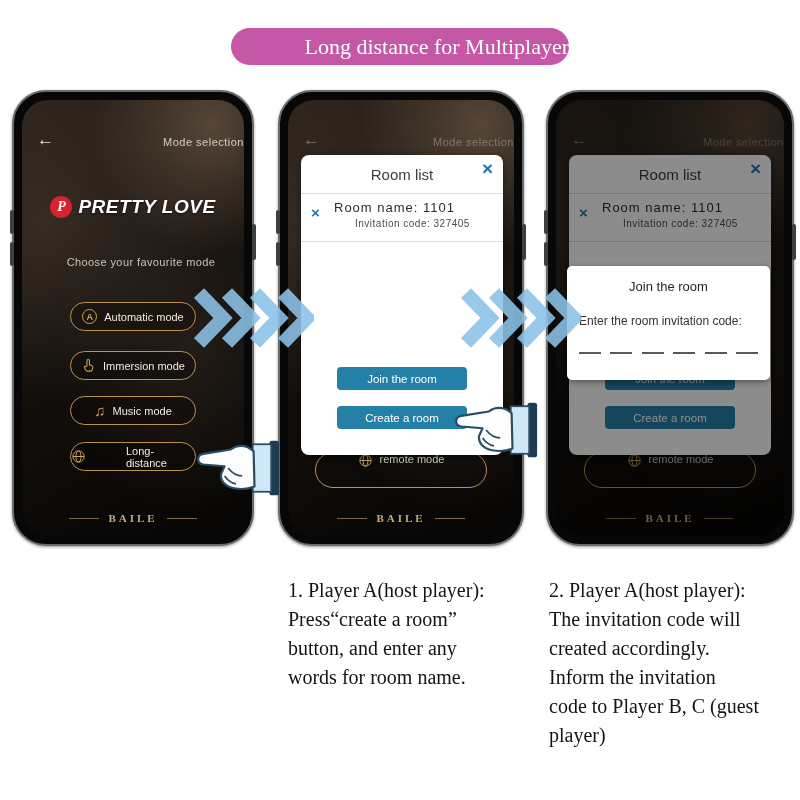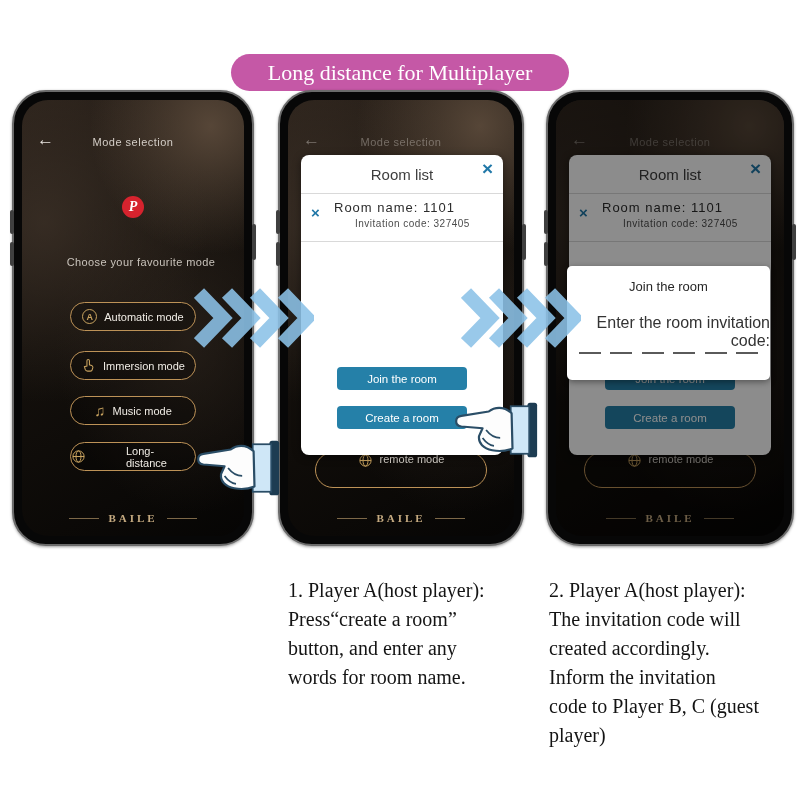--- a/index.html
+++ b/index.html
@@ -7,8 +7,8 @@
 
   
   .banner { position:absolute; left:231px; top:28px; width:338px; height:37px;
-    border-radius:19px; display:flex; align-items:center; justify-content:center;
-    font-family:"Liberation Serif",serif; font-size:22px; color:#fff;margin-top:26px; }
+    border-radius:19px; display:flex; align-items:center; justify-content:flex-end;
+    font-family:"Liberation Serif",serif; font-size:22px; color:#fff; }
 
   
   .phone { position:absolute; background:#070707; border:2px solid #6b6b6b;

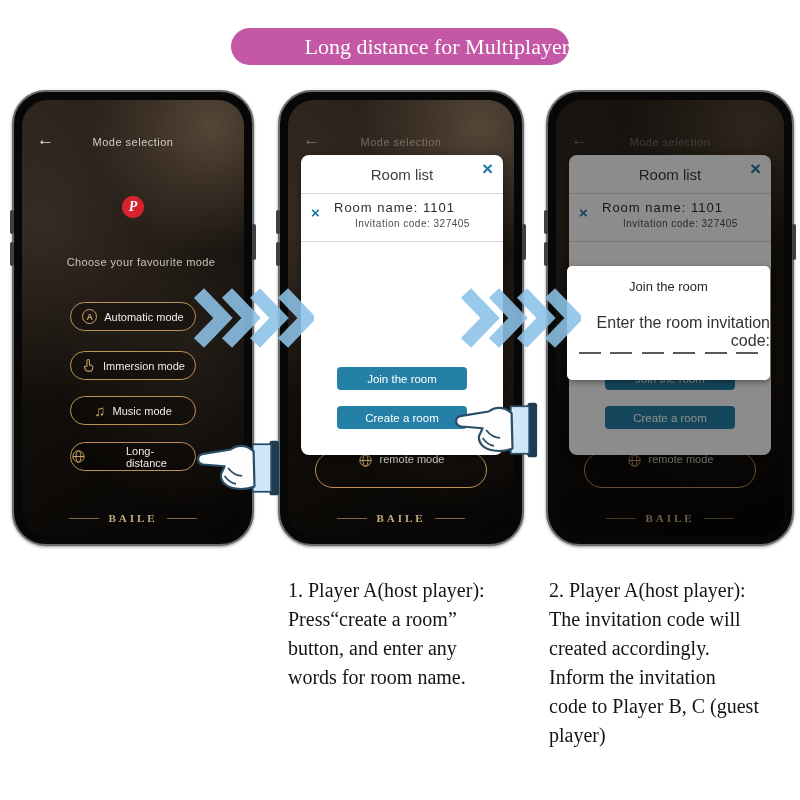--- a/index.html
+++ b/index.html
@@ -22,7 +22,7 @@
   .side-btn { position:absolute; width:4px; background:#3f3f3f; border-radius:2px; }
 
   
-  .app-header { position:absolute; top:36px; left:0; right:0; text-align:center;
+  .app-header { position:absolute; top:36px; left:0; right:0; text-align:right;
     font-size:11px; color:#d4cec7; letter-spacing:.5px; }
   .back { position:absolute; left:15px; top:30px; font-size:17px; color:#e8e4df; }
   .dim { opacity:.4; }

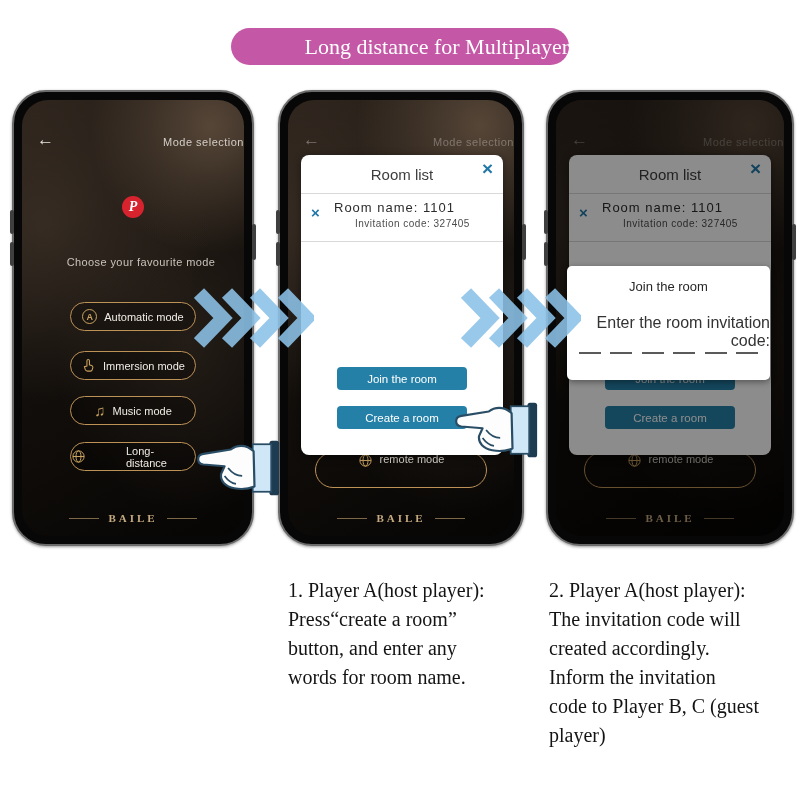--- a/index.html
+++ b/index.html
@@ -93,6 +93,7 @@
     <div class="app-header">Mode selection</div>
     <div class="logo-row">
       <span class="logo-badge" style="background:#d6232e;">P</span>
+      <span class="logo-name">PRETTY LOVE</span>
     </div>
     <div class="subtitle">Choose your favourite mode</div>
 

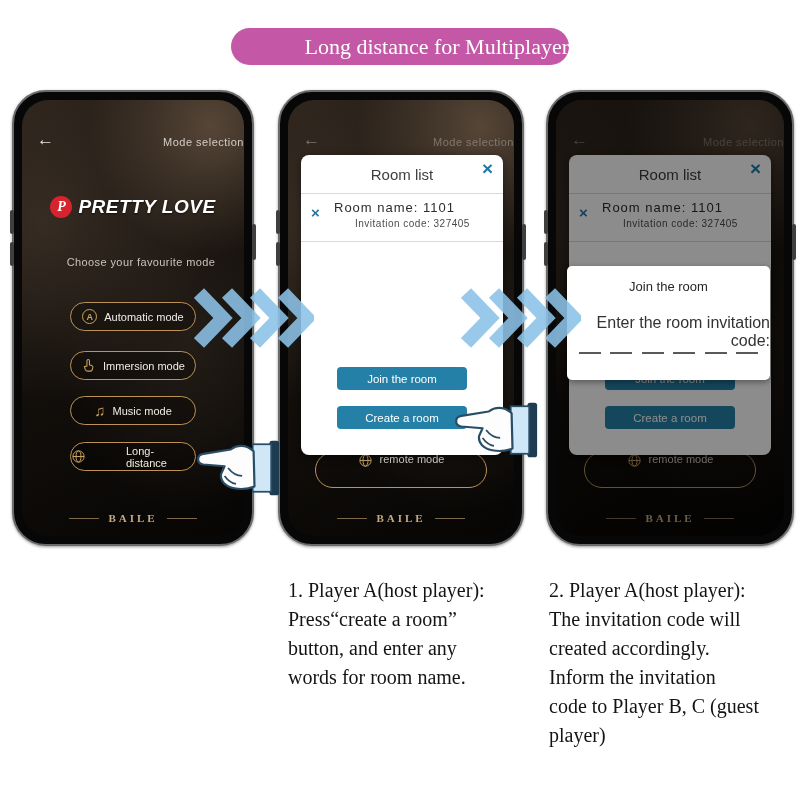--- a/index.html
+++ b/index.html
@@ -65,7 +65,7 @@
   .join-dialog { position:absolute; left:11px; top:166px; width:203px; height:114px; background:#fff;
     border-radius:5px; z-index:6; box-shadow:0 2px 6px rgba(0,0,0,.4); }
   .dialog-title { position:absolute; top:13px; left:0; right:0; text-align:center; font-size:13px; color:#262626; }
-  .dialog-prompt { position:absolute; left:12px; top:48px; font-size:16px; color:#333;text-align:right; }
+  .dialog-prompt { position:absolute; left:12px; top:48px; font-size:12px; color:#333; }
   .code-slots { position:absolute; left:12px; right:12px; top:86px; display:flex; justify-content:space-between; }
   .code-slot { width:22px; height:0; border-bottom:2px solid #5a5a5a; }
 

